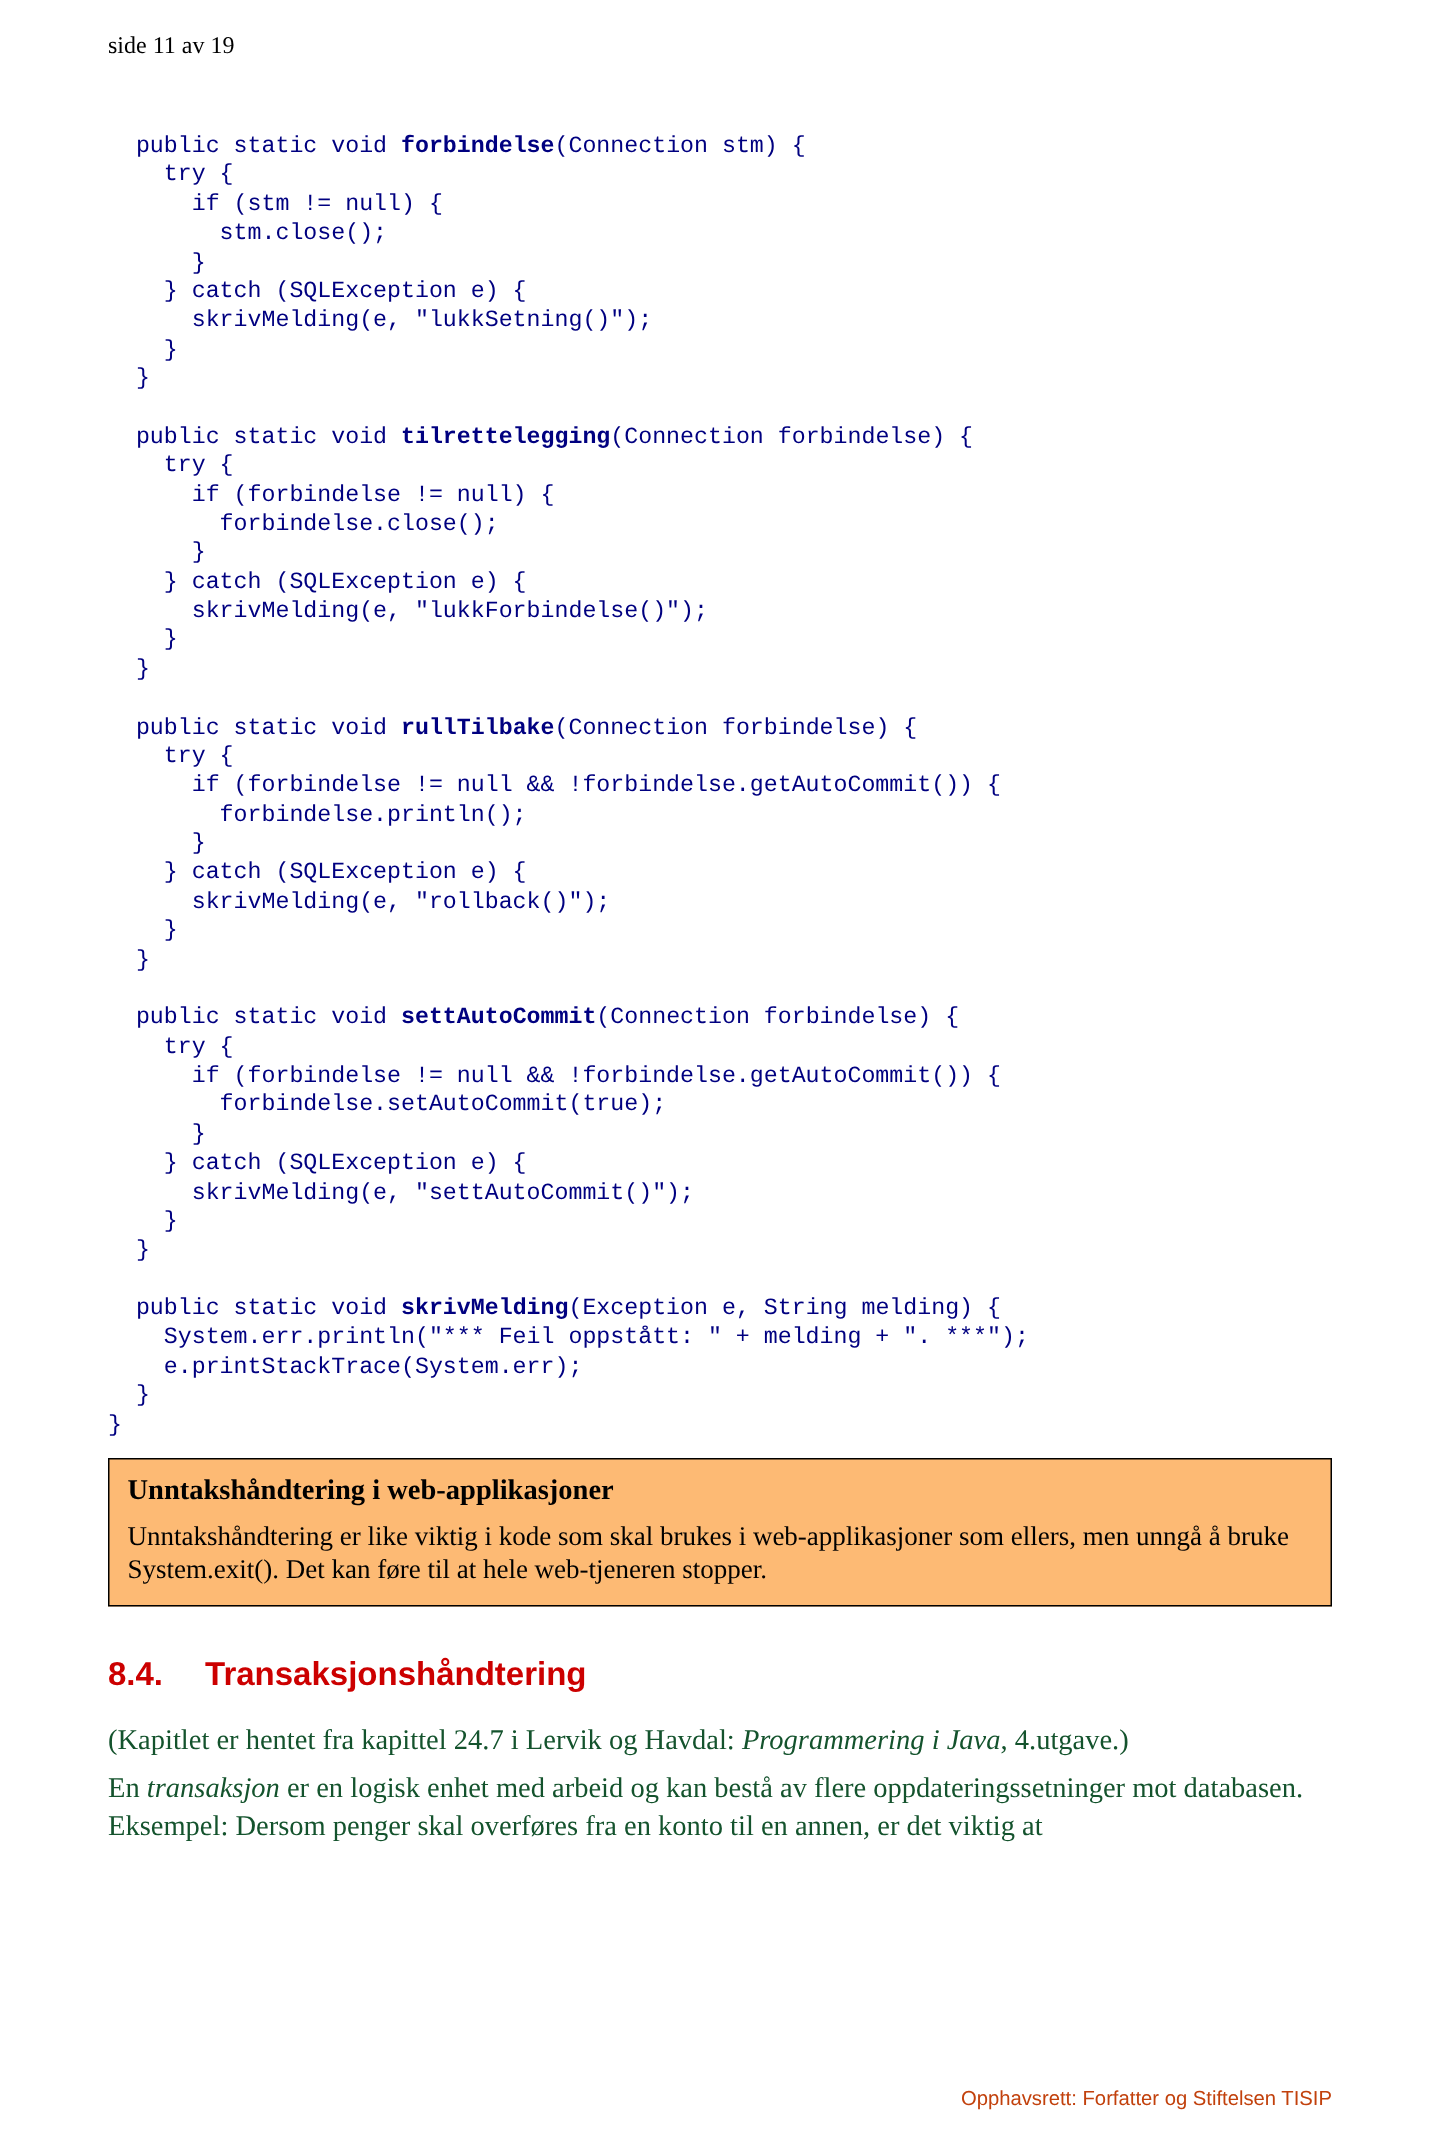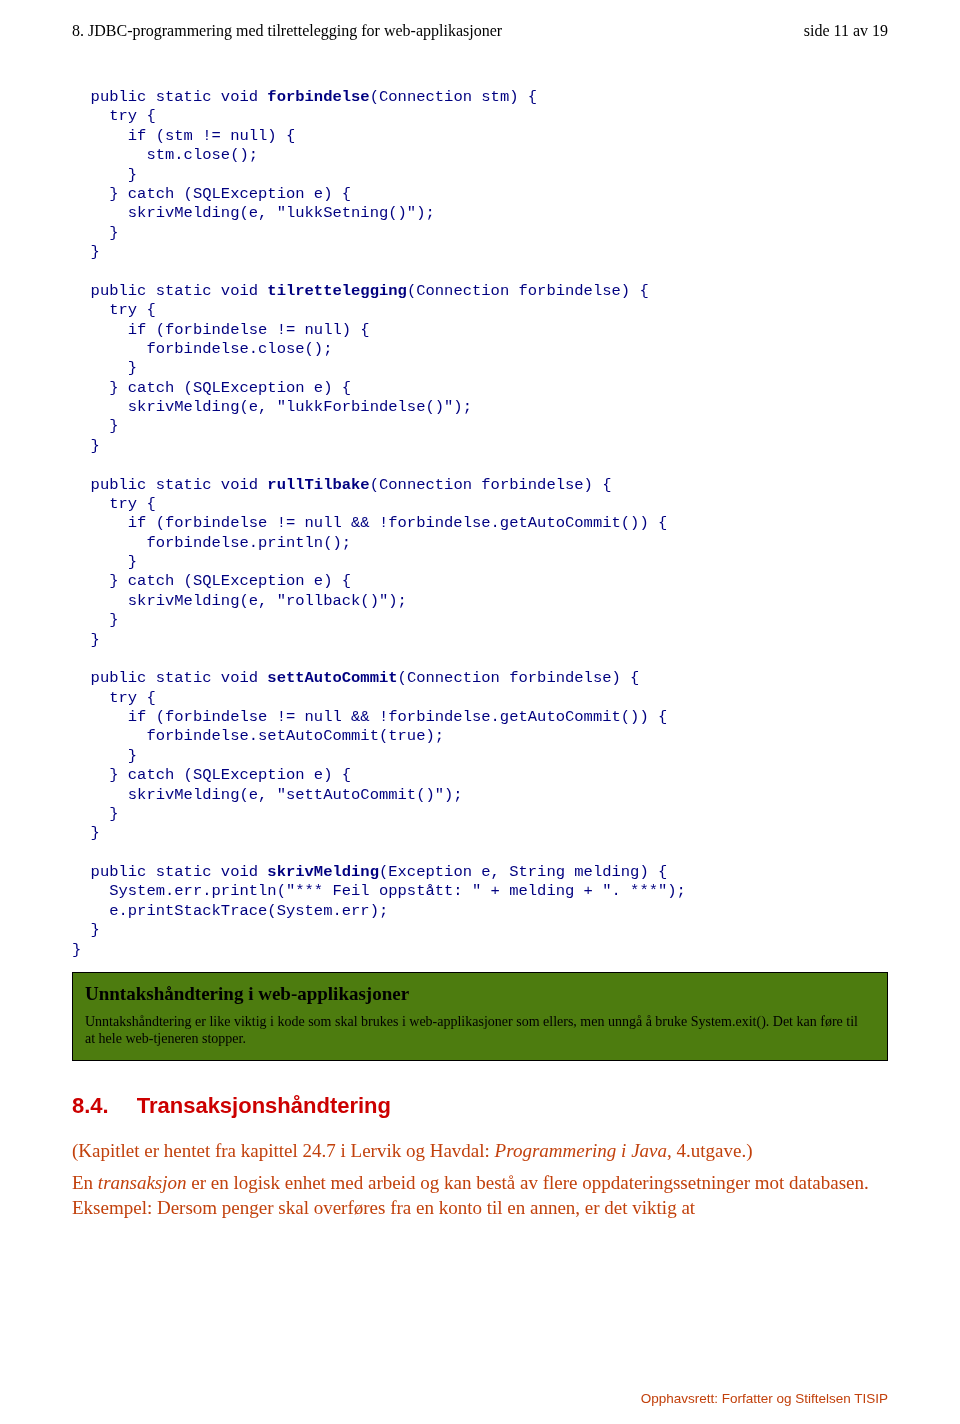--- a/index.html
+++ b/index.html
@@ -75,7 +75,6 @@
 <body>
 
 <div class="header-bar">
-  <span>8. JDBC-programmering med tilrettelegging for web-applikasjoner</span>
   <span>side 11 av 19</span>
 </div>
 

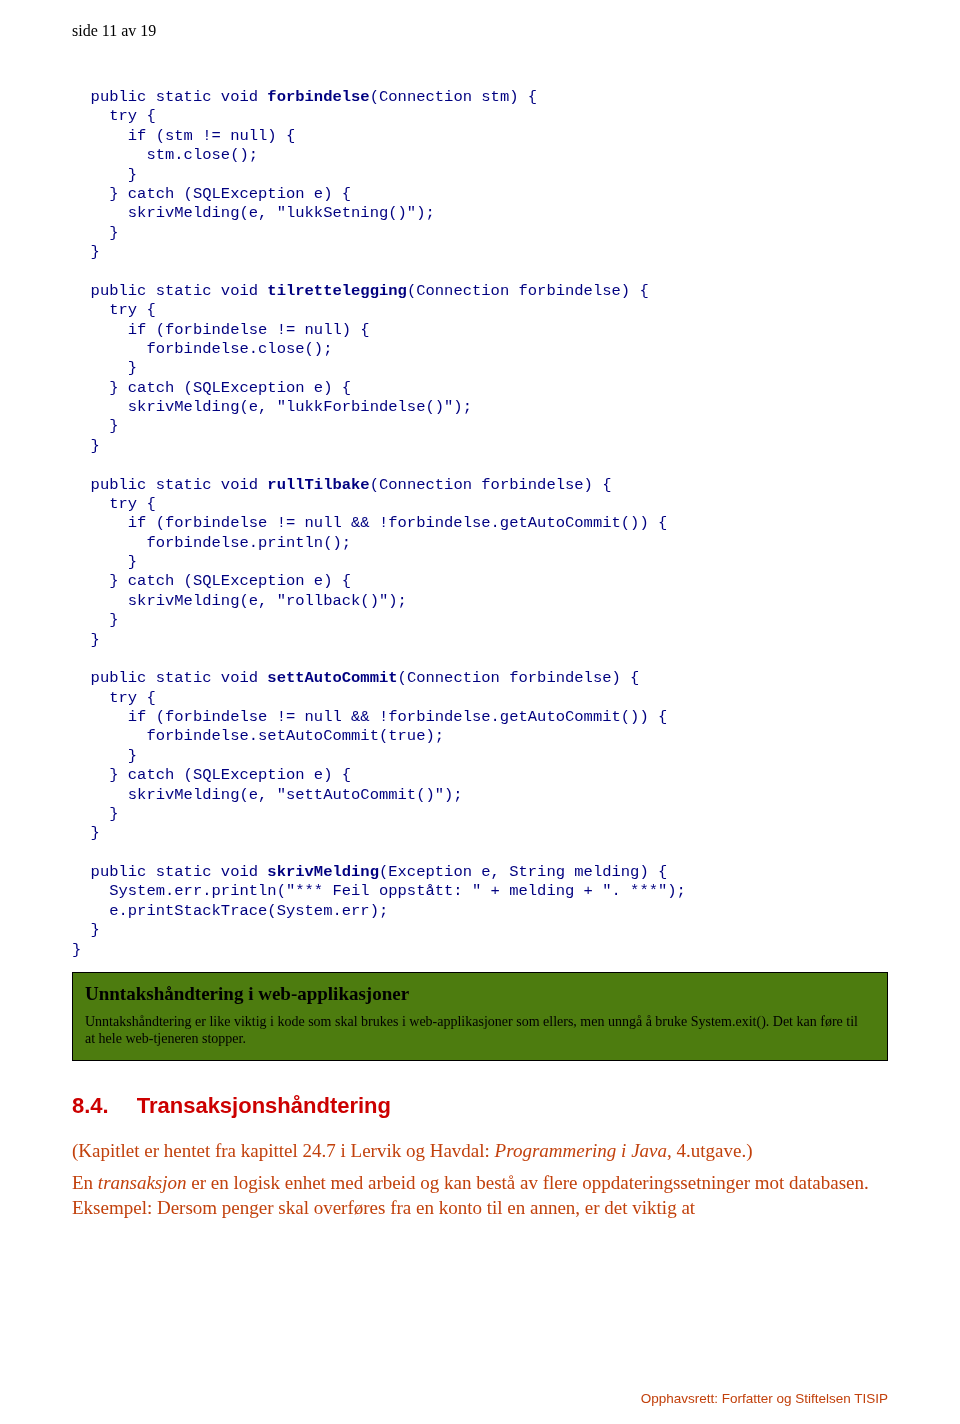--- a/index.html
+++ b/index.html
@@ -28,7 +28,7 @@
     .code-block .bold { font-weight: bold; }
     .info-box {
       border: 1px solid #000;
-      background: #4d7c0f;
+      background: #fdba74;
       padding: 10px 20px 12px 12px;
       margin-top: 10px;
       margin-bottom: 32px;

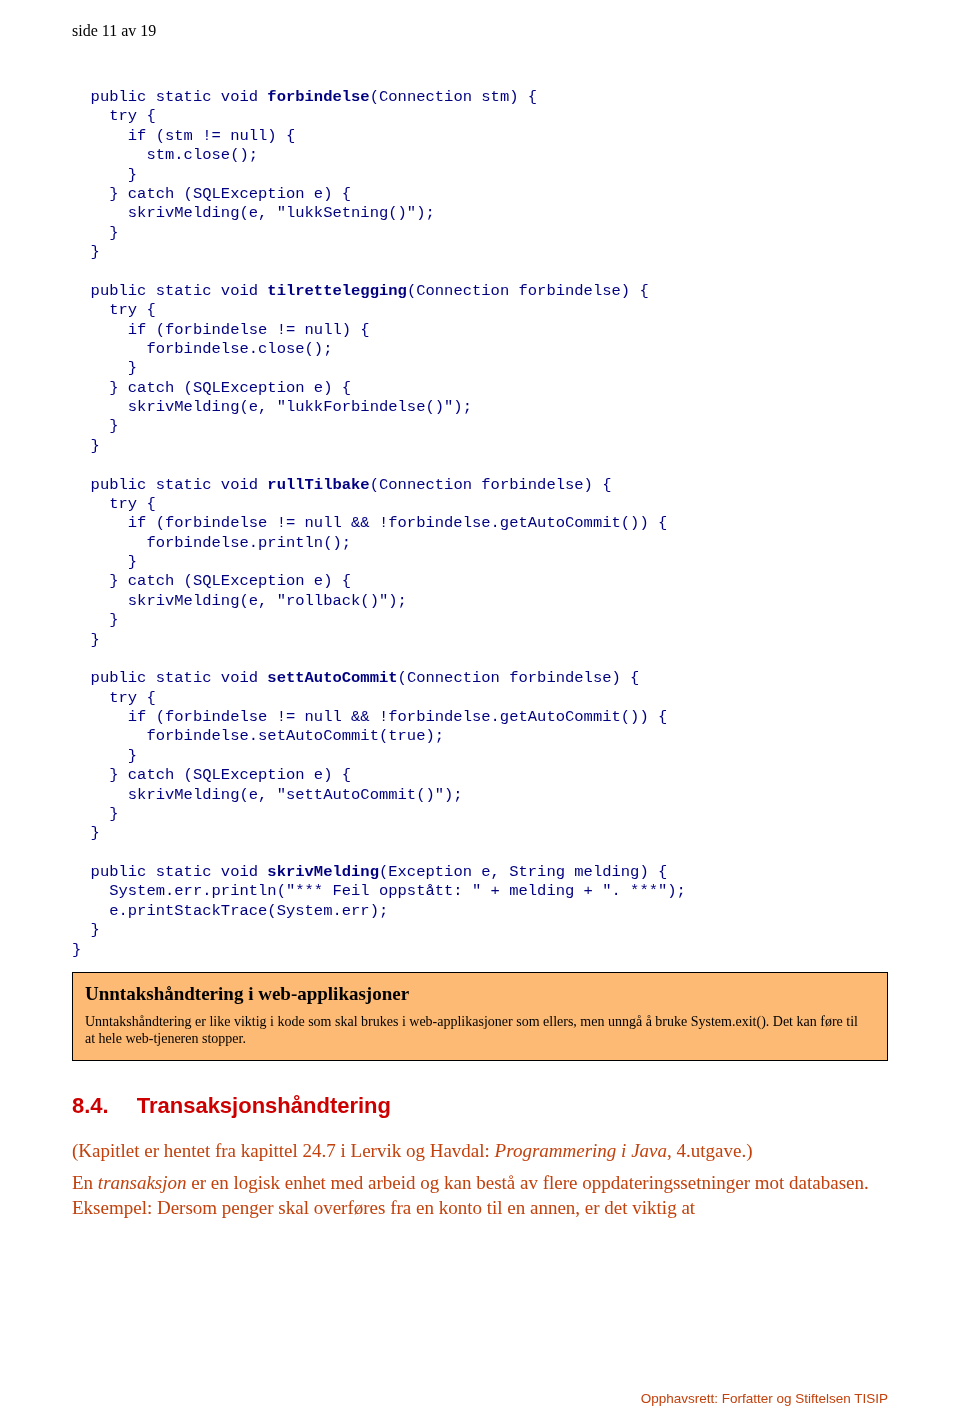--- a/index.html
+++ b/index.html
@@ -42,7 +42,7 @@
     }
     .info-box-body {
       font-family: "Times New Roman", Times, serif;
-      font-size: 14px;
+      font-size: 18px;
       color: #000;
       line-height: 1.25;
     }

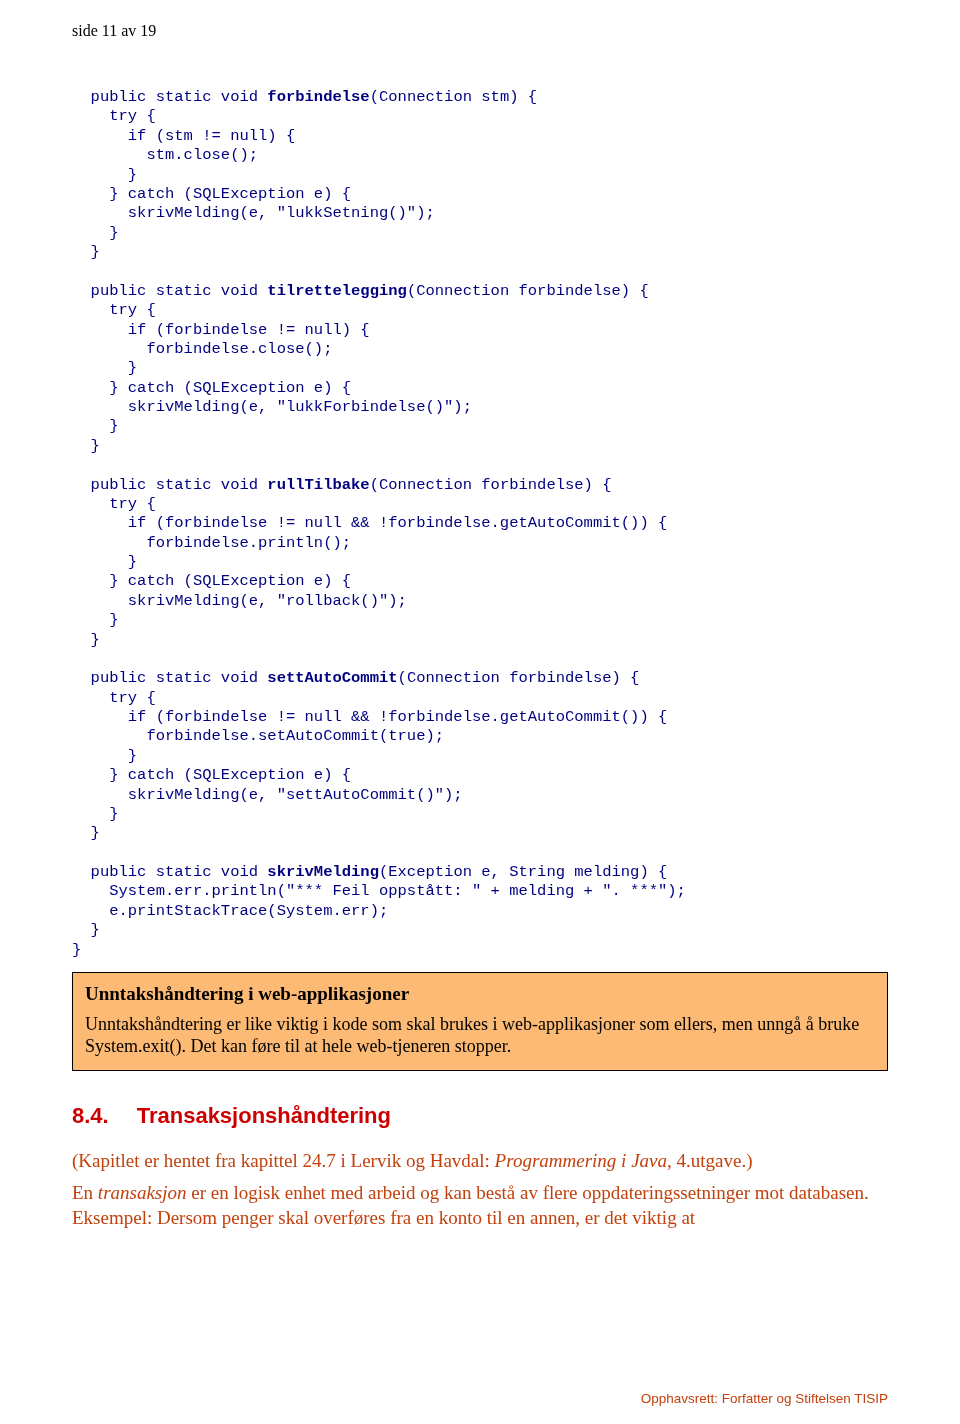--- a/index.html
+++ b/index.html
@@ -57,7 +57,7 @@
     .body-text {
       font-family: "Times New Roman", Times, serif;
       font-size: 19px;
-      color: #c2410c;
+      color: #14532d;
       line-height: 1.28;
       margin-bottom: 8px;
     }

